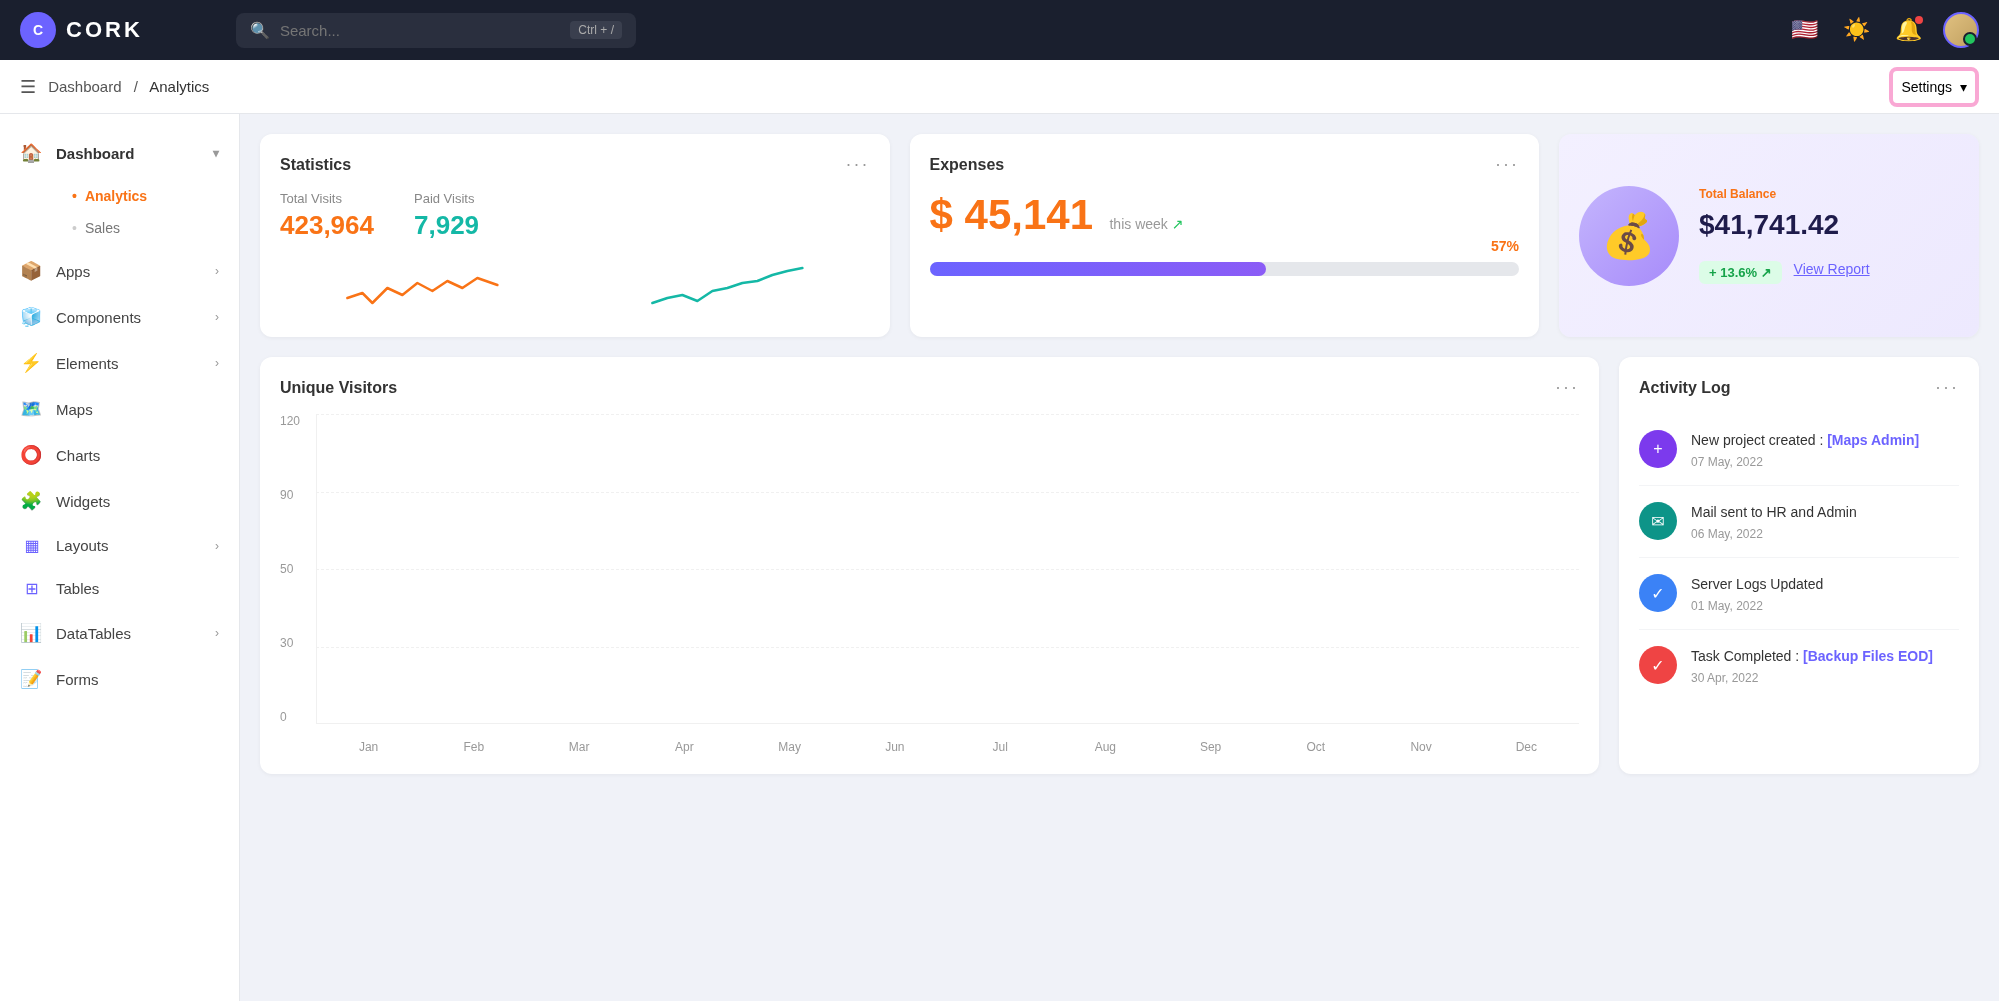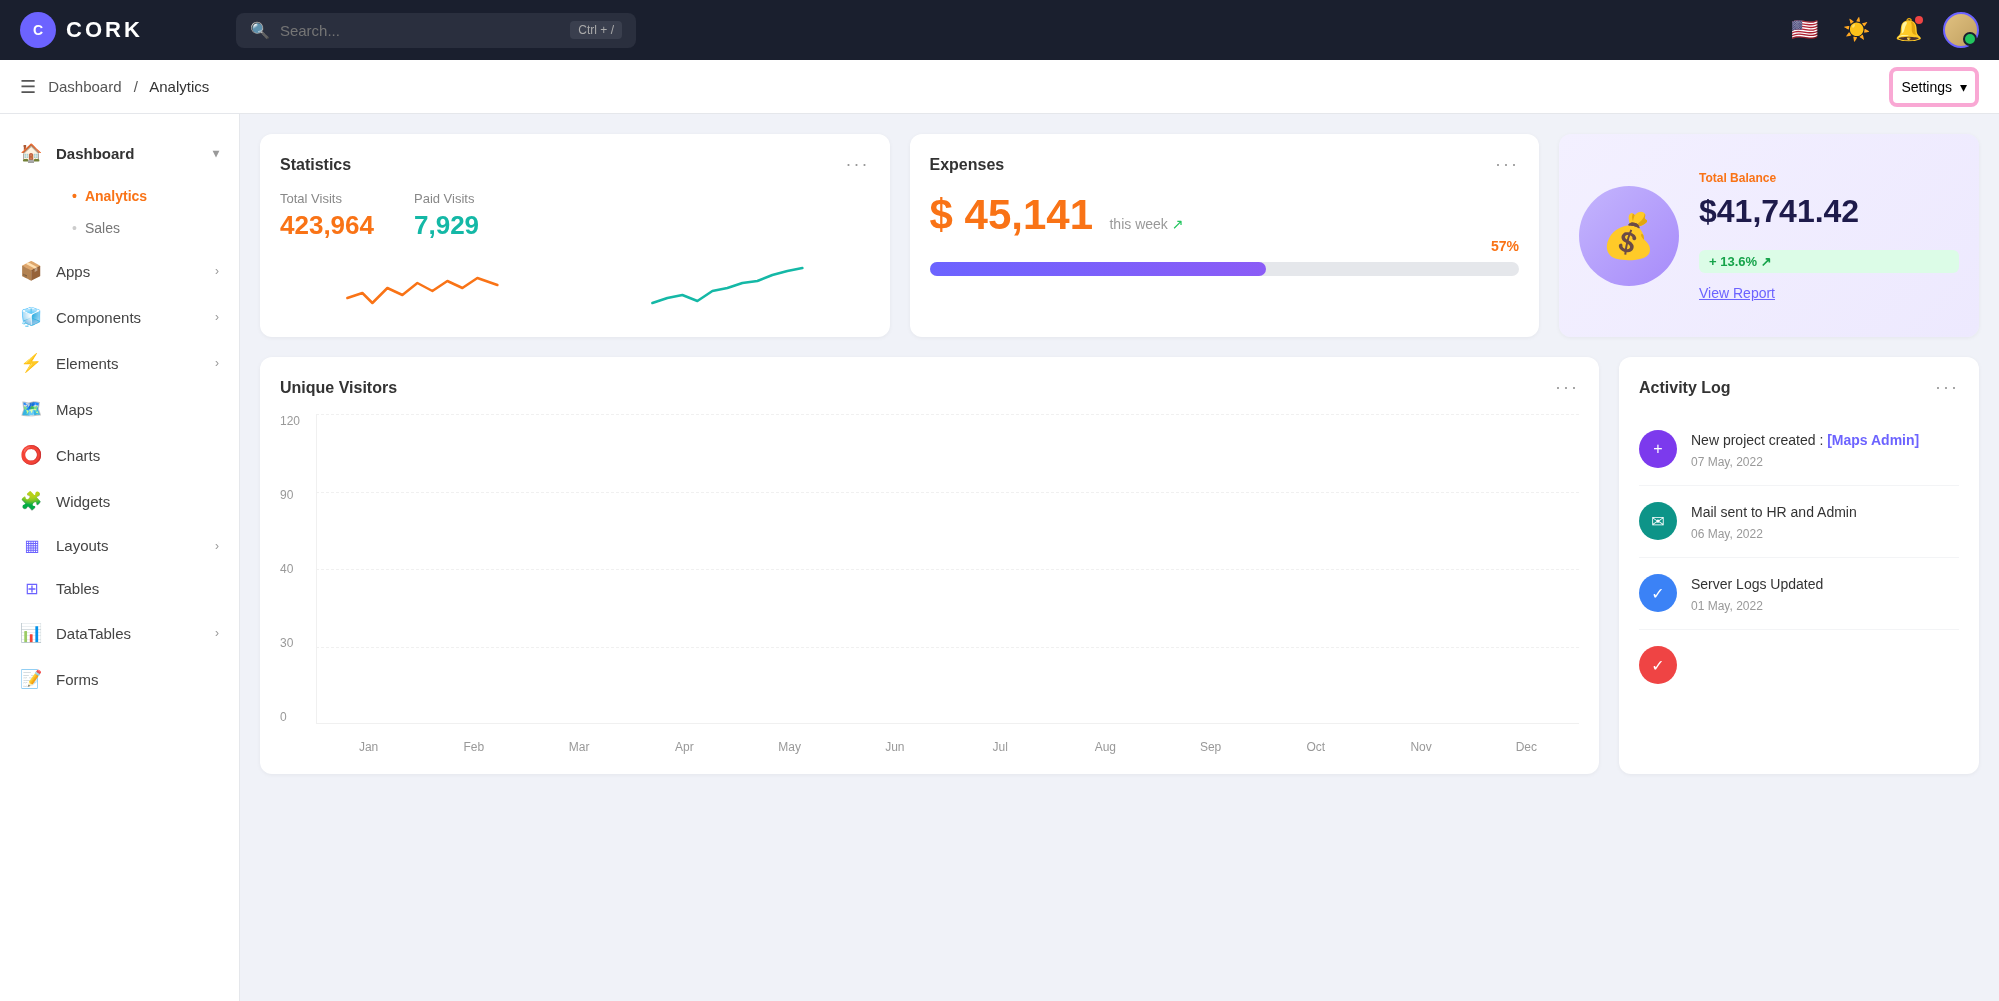--- a/index.html
+++ b/index.html
@@ -256,7 +256,7 @@
     }
     .balance-info { flex: 1; }
     .balance-label { font-size: 12px; color: #f97316; font-weight: 600; margin-bottom: 8px; }
-    .balance-amount { font-size: 32px; font-weight: 700; color: #1e1b4b; margin-bottom: 20px; }
+    .balance-amount { font-size: 28px; font-weight: 700; color: #1e1b4b; margin-bottom: 20px; }
     .balance-badges { display: flex; gap: 12px; flex-direction: column; }
     .balance-badge {
       background: #dcfce7;

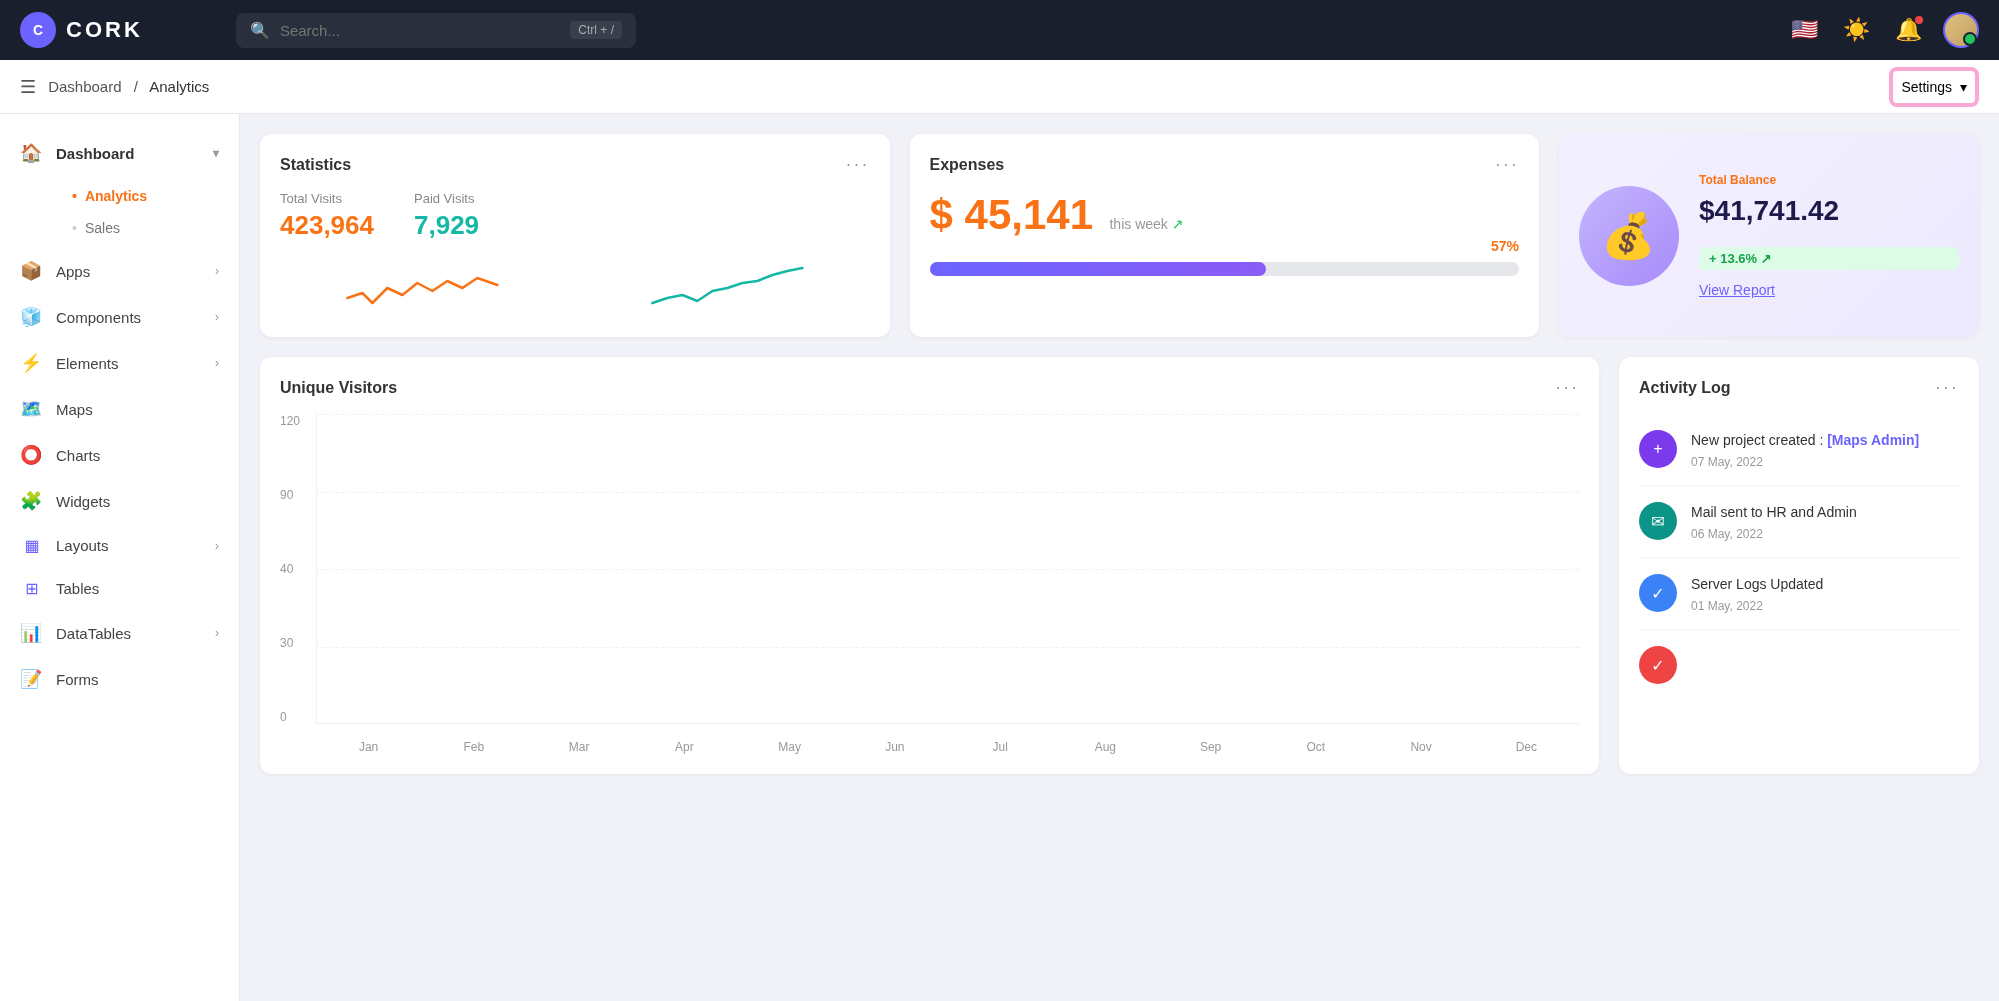--- a/index.html
+++ b/index.html
@@ -257,7 +257,7 @@
     .balance-info { flex: 1; }
     .balance-label { font-size: 12px; color: #f97316; font-weight: 600; margin-bottom: 8px; }
     .balance-amount { font-size: 28px; font-weight: 700; color: #1e1b4b; margin-bottom: 20px; }
-    .balance-badges { display: flex; gap: 12px; flex-direction: column; }
+    .balance-badges { display: flex; gap: 12px; }
     .balance-badge {
       background: #dcfce7;
       color: #16a34a;

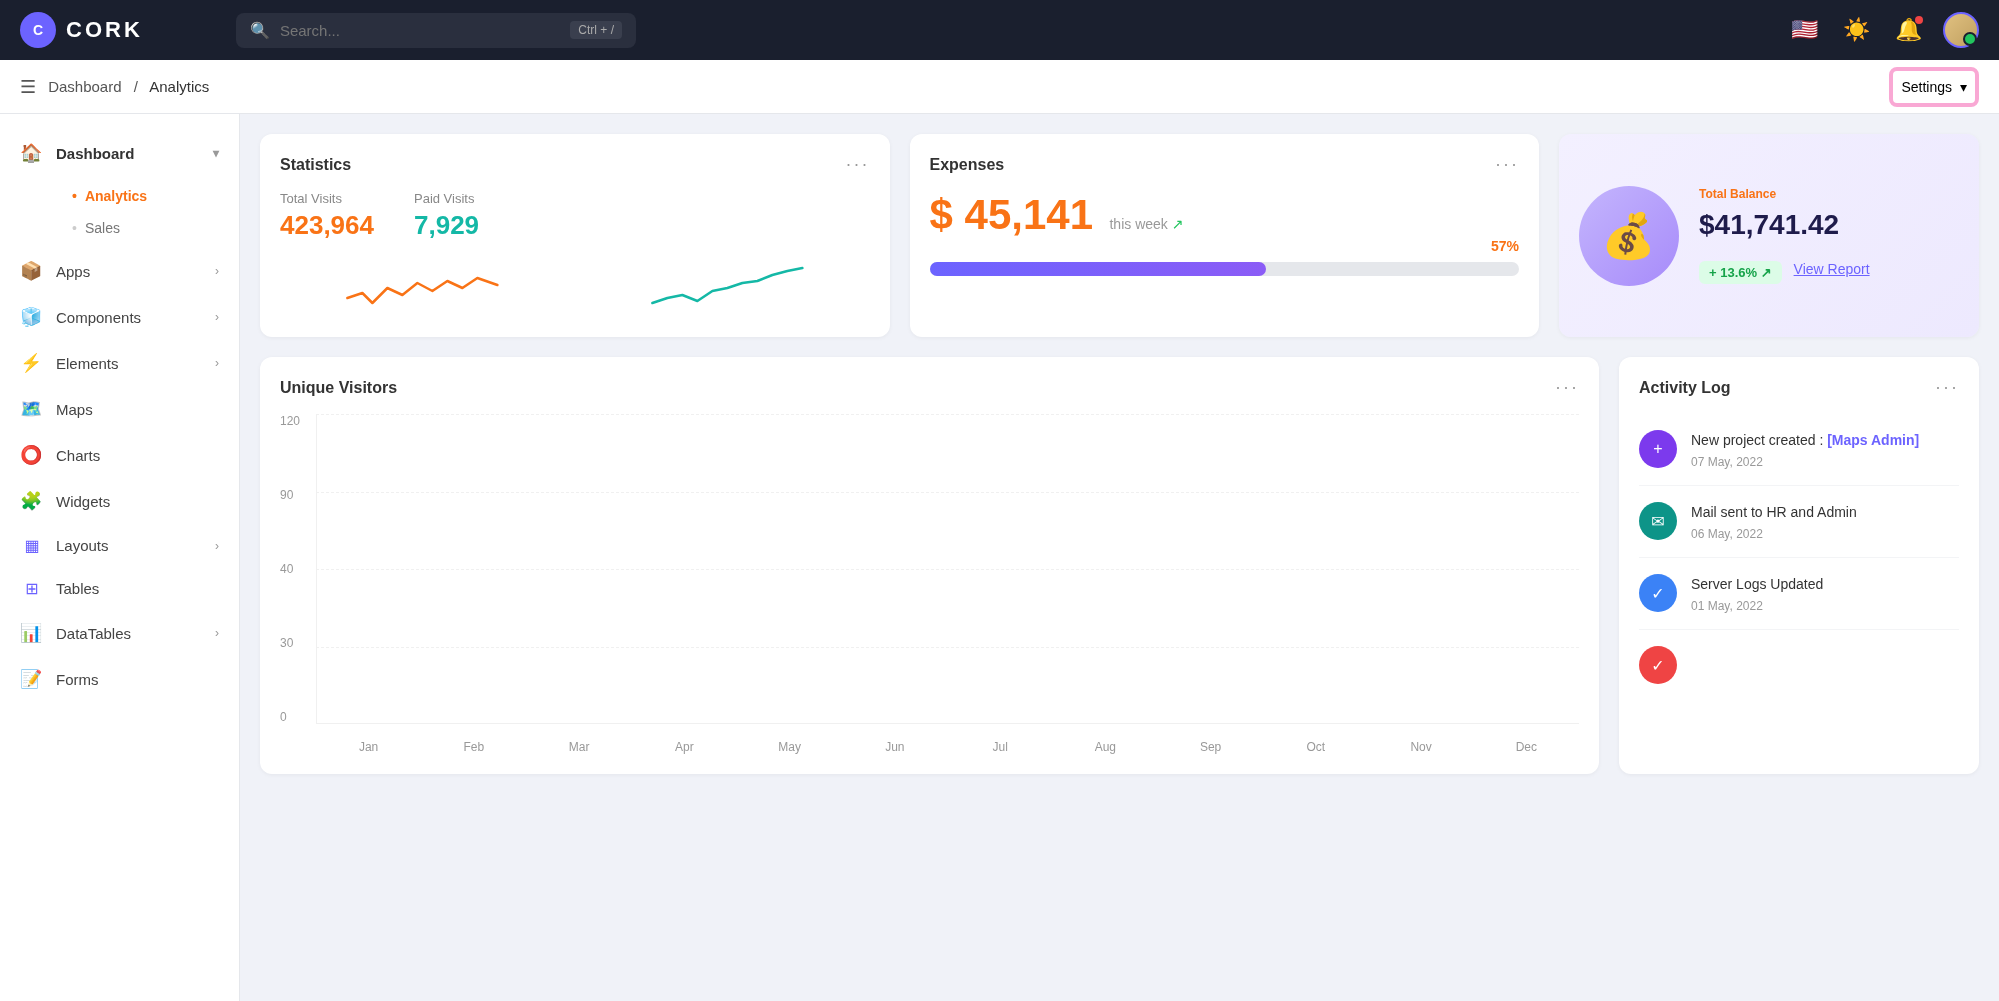--- a/index.html
+++ b/index.html
@@ -565,7 +565,7 @@
           <div class="chart-y-labels">
             <span>120</span>
             <span>90</span>
-            <span>40</span>
+            <span>50</span>
             <span>30</span>
             <span>0</span>
           </div>

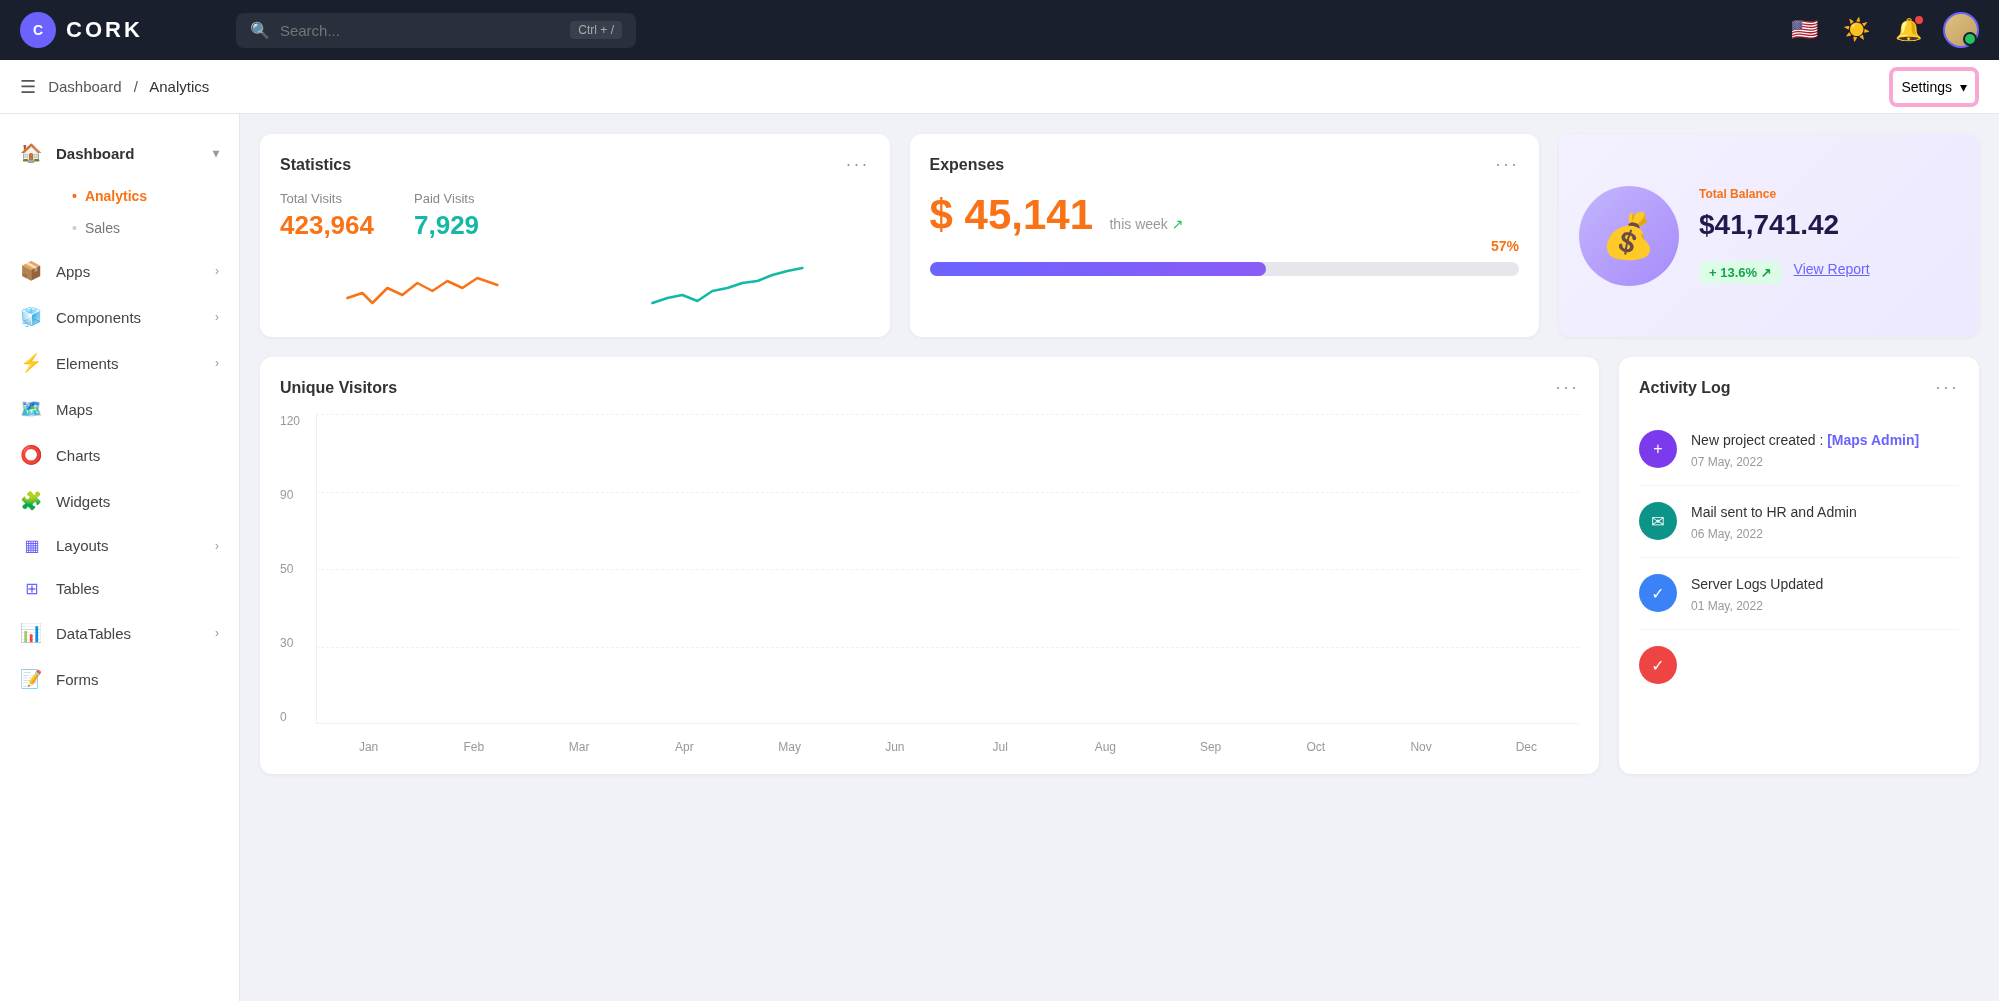--- a/index.html
+++ b/index.html
@@ -674,6 +674,10 @@
             </div>
             <div class="activity-item">
               <div class="activity-icon red">✓</div>
+              <div class="activity-content">
+                <div class="activity-text">Task Completed : <span class="activity-link">[Backup Files EOD]</span></div>
+                <div class="activity-date">30 Apr, 2022</div>
+              </div>
             </div>
           </div>
       </div>

